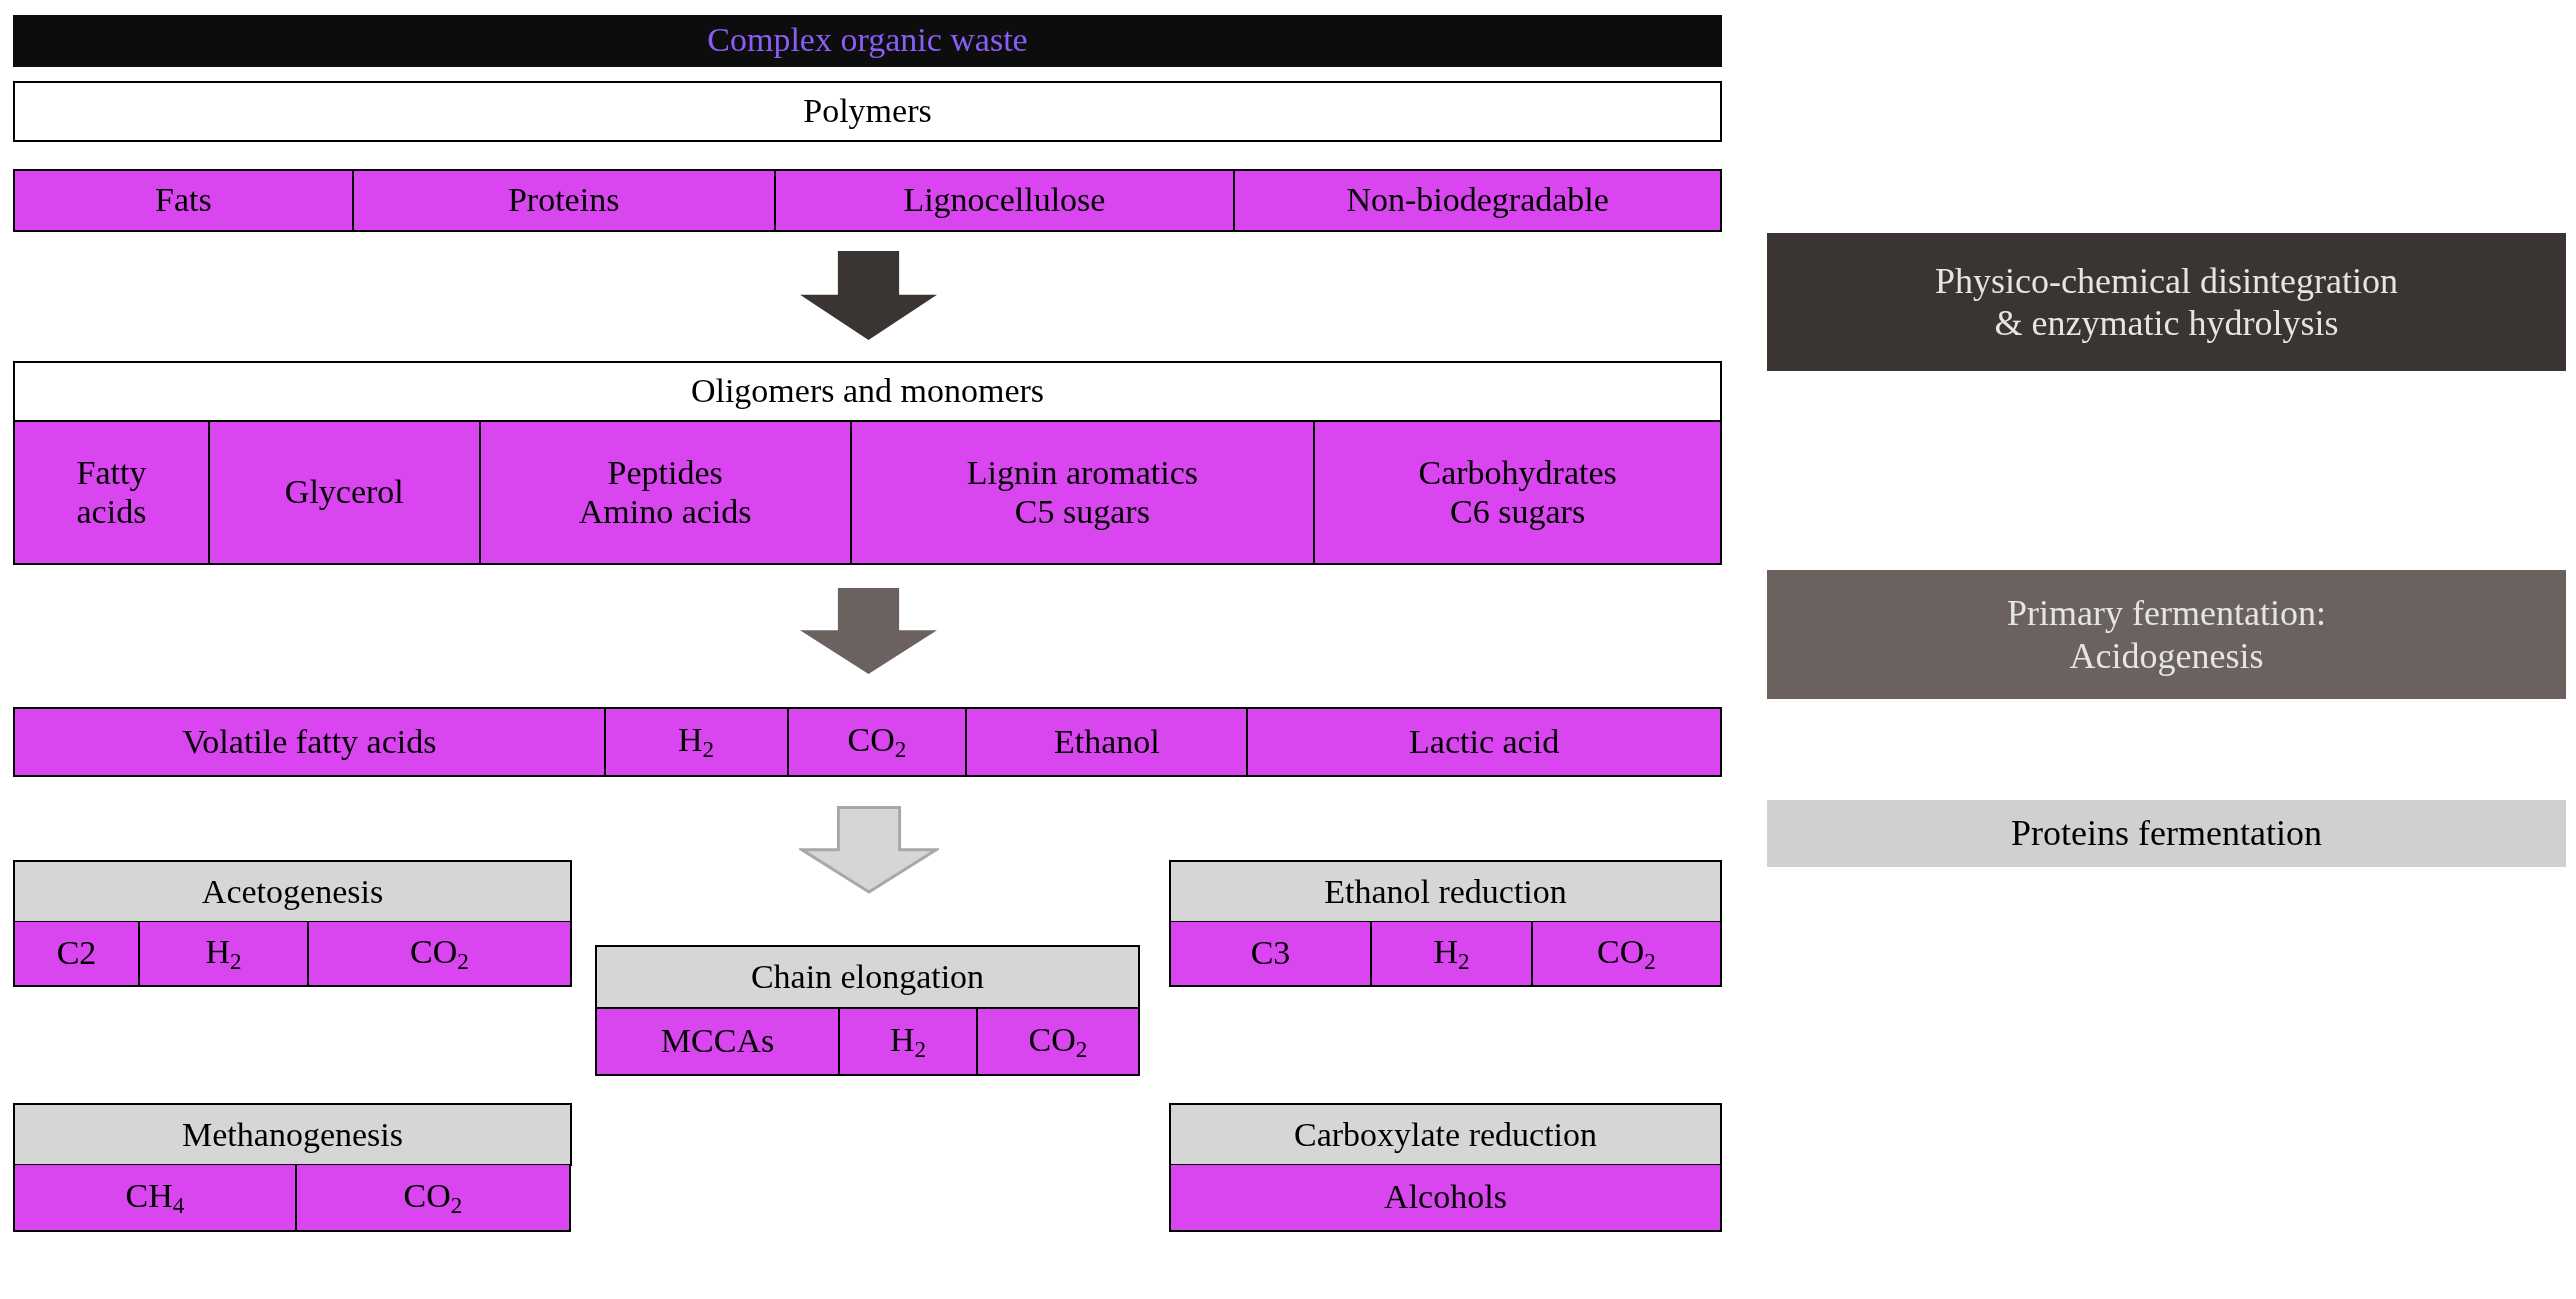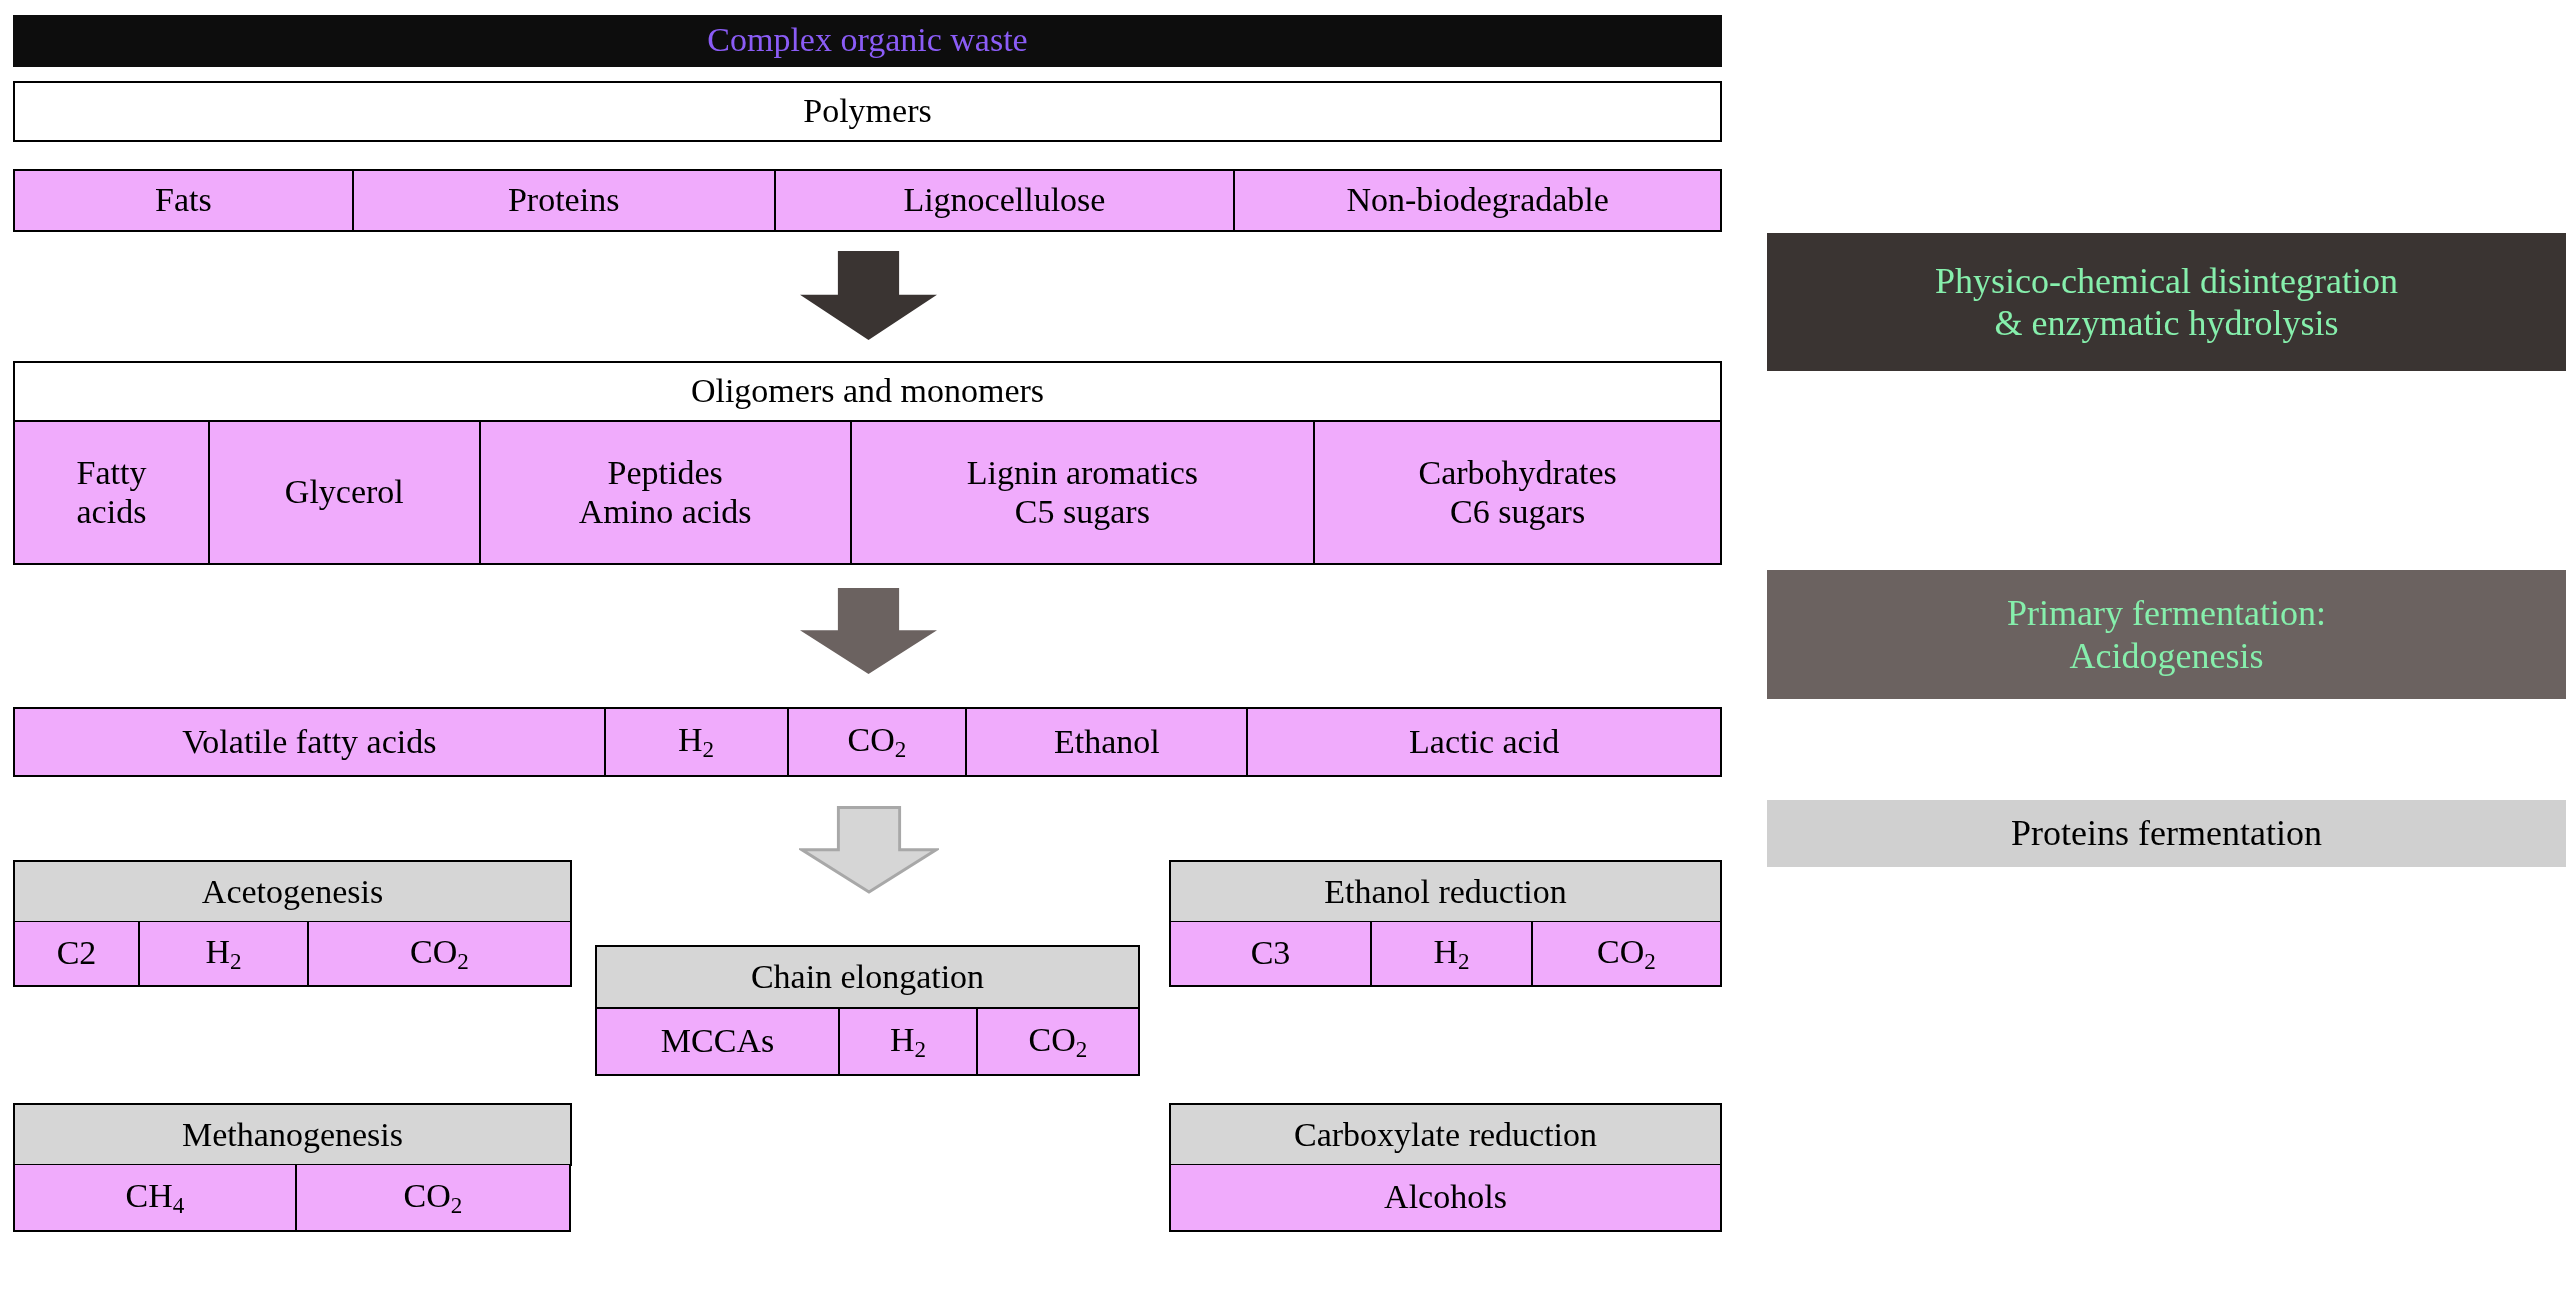--- a/index.html
+++ b/index.html
@@ -52,7 +52,7 @@
     box-sizing: border-box;
     border: 2.2px solid #000000;
     border-right-width: 0;
-    background: #f0abfc;
+    background: #d946ef;
     display: flex;
     align-items: center;
     justify-content: center;

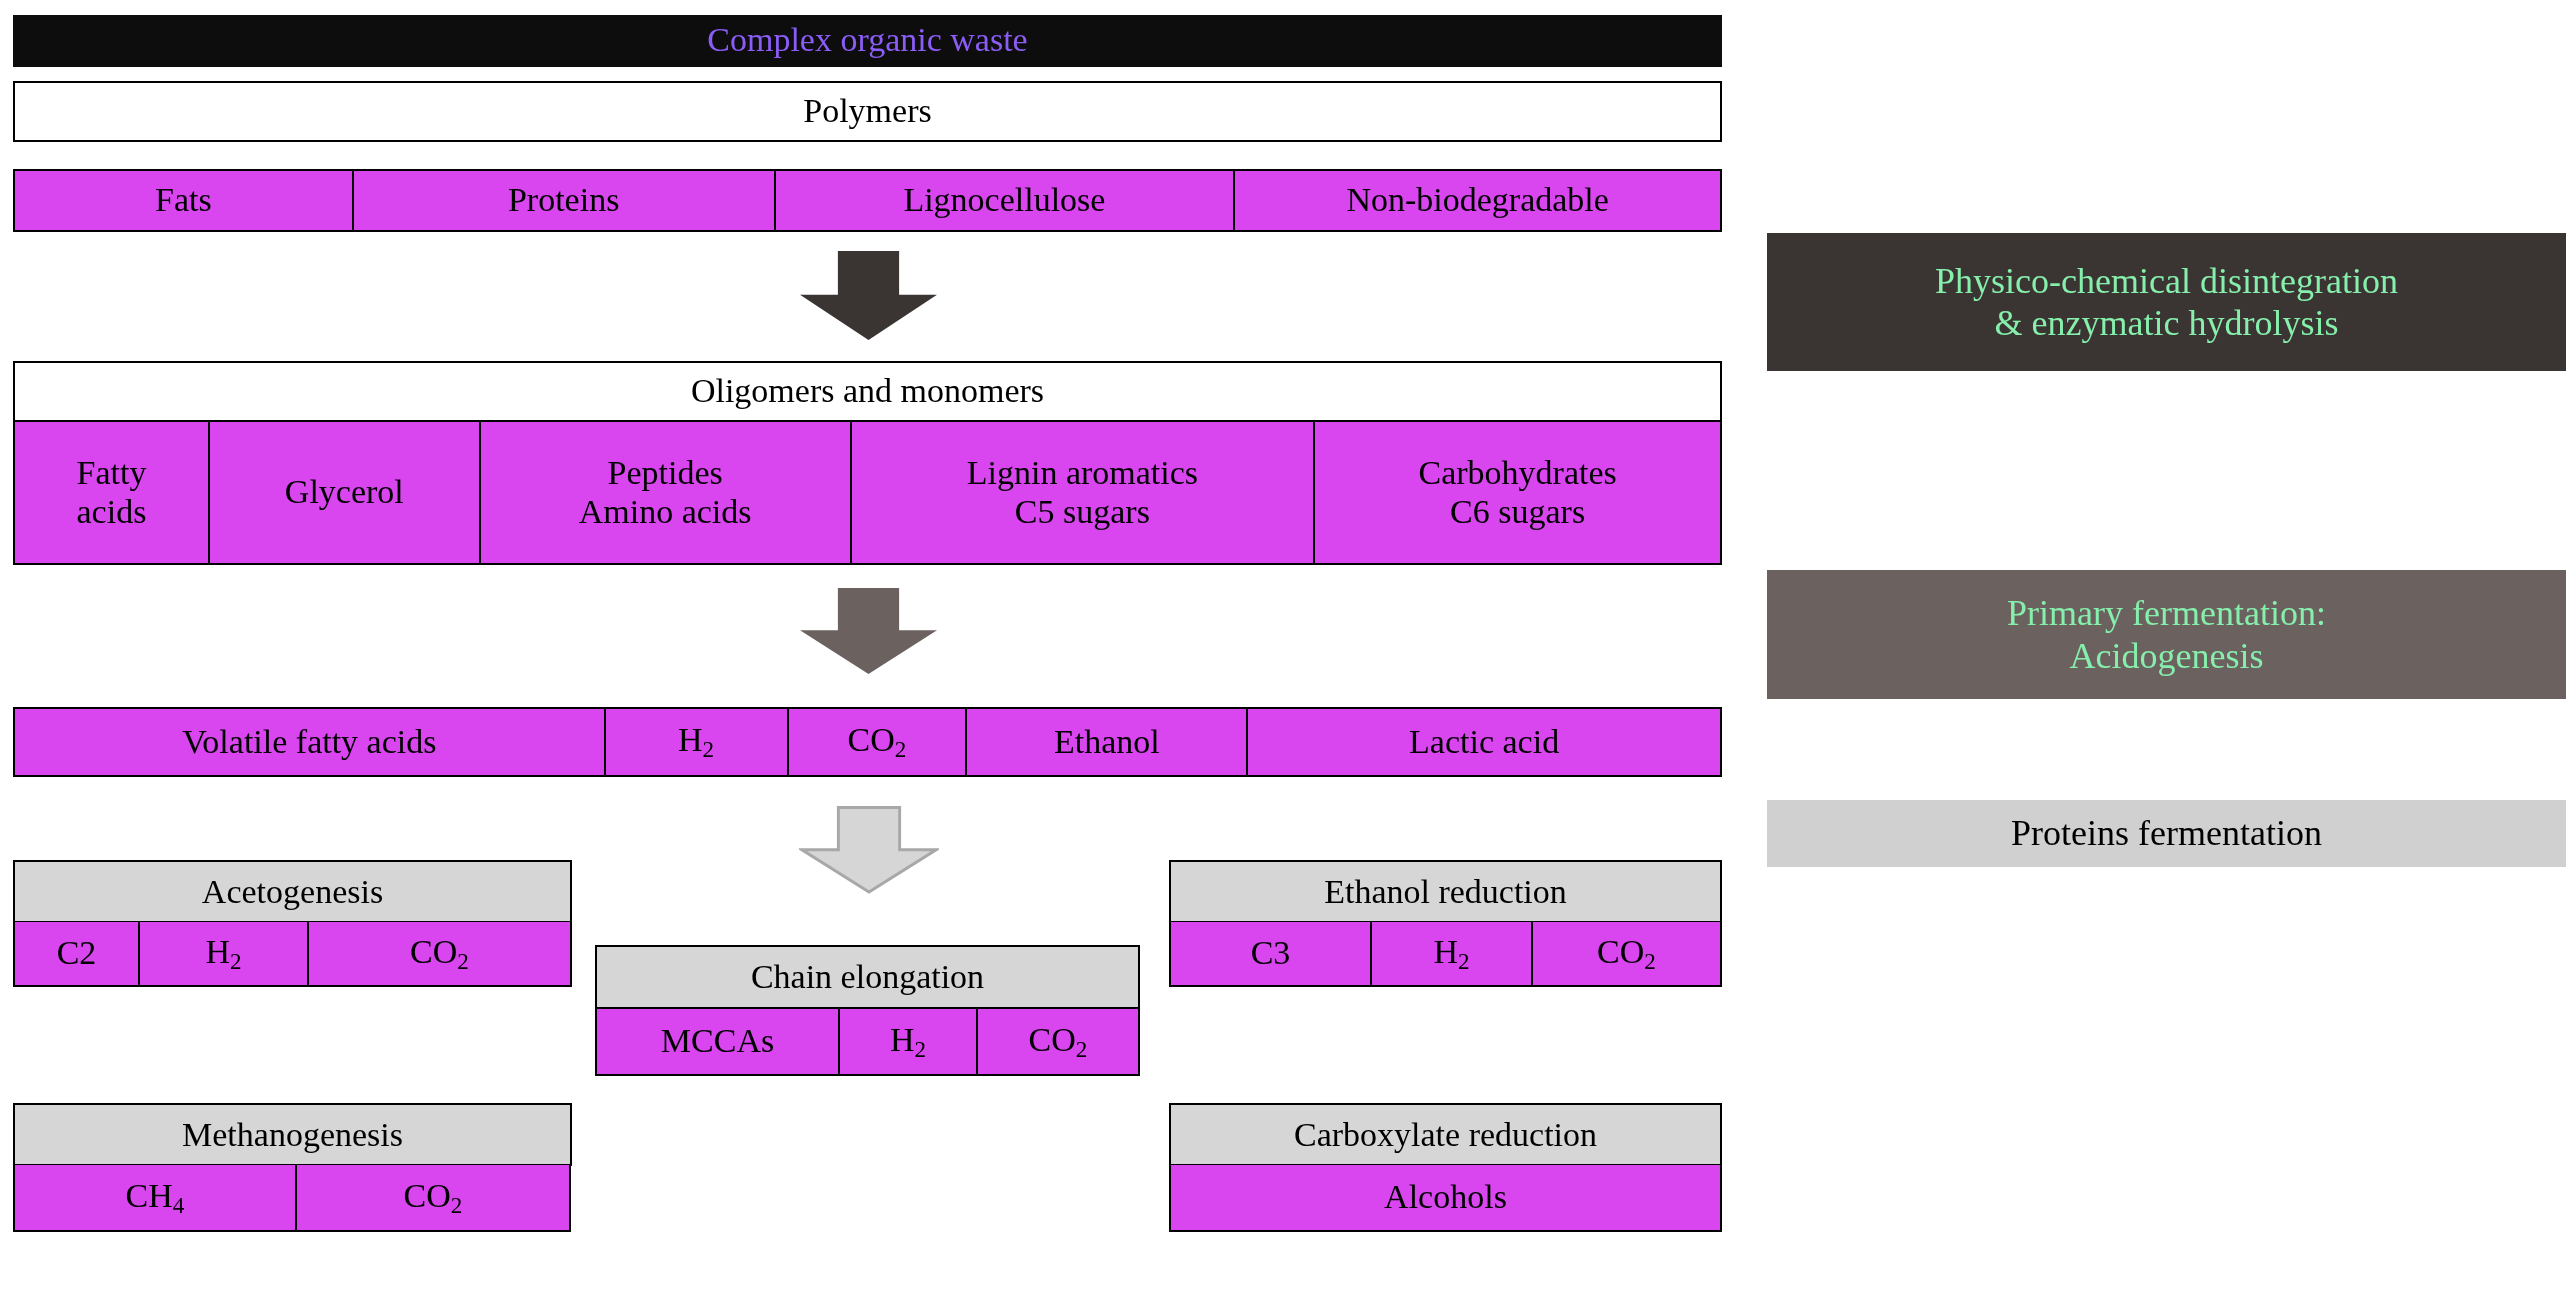--- a/index.html
+++ b/index.html
@@ -79,7 +79,7 @@
     font-size: 36px;
     line-height: 1.18;
     white-space: pre-line;
-    color: #86efac;
+    color: #e5e5e5;
   }
   .legend.dark   { background: #3a3432; }
   .legend.mid    { background: #6b6260; }

